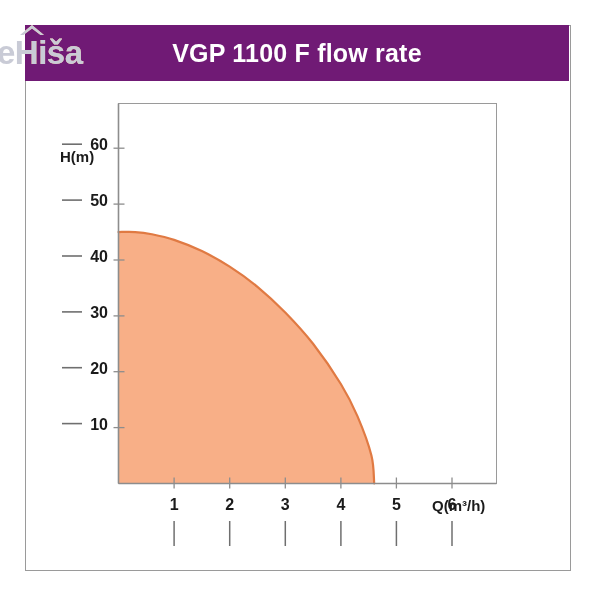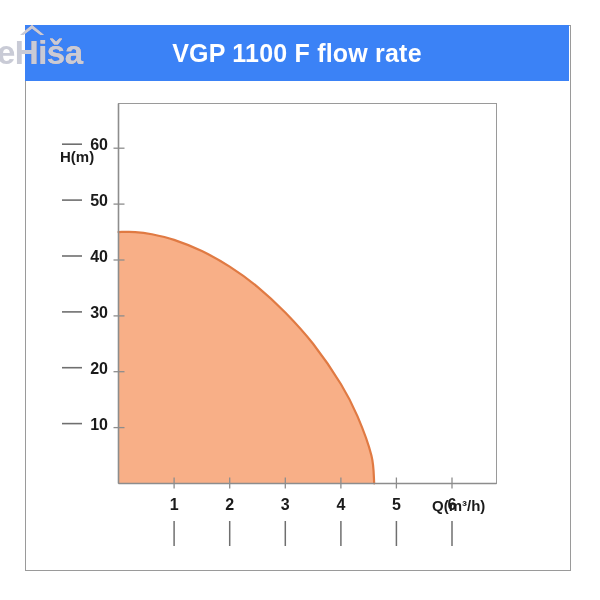--- a/index.html
+++ b/index.html
@@ -62,7 +62,7 @@
     top: 25px;
     width: 544px;
     height: 56px;
-    background: #3b82f6;
+    background: #701a75;
     z-index: 3;
   }
   #title-text {

